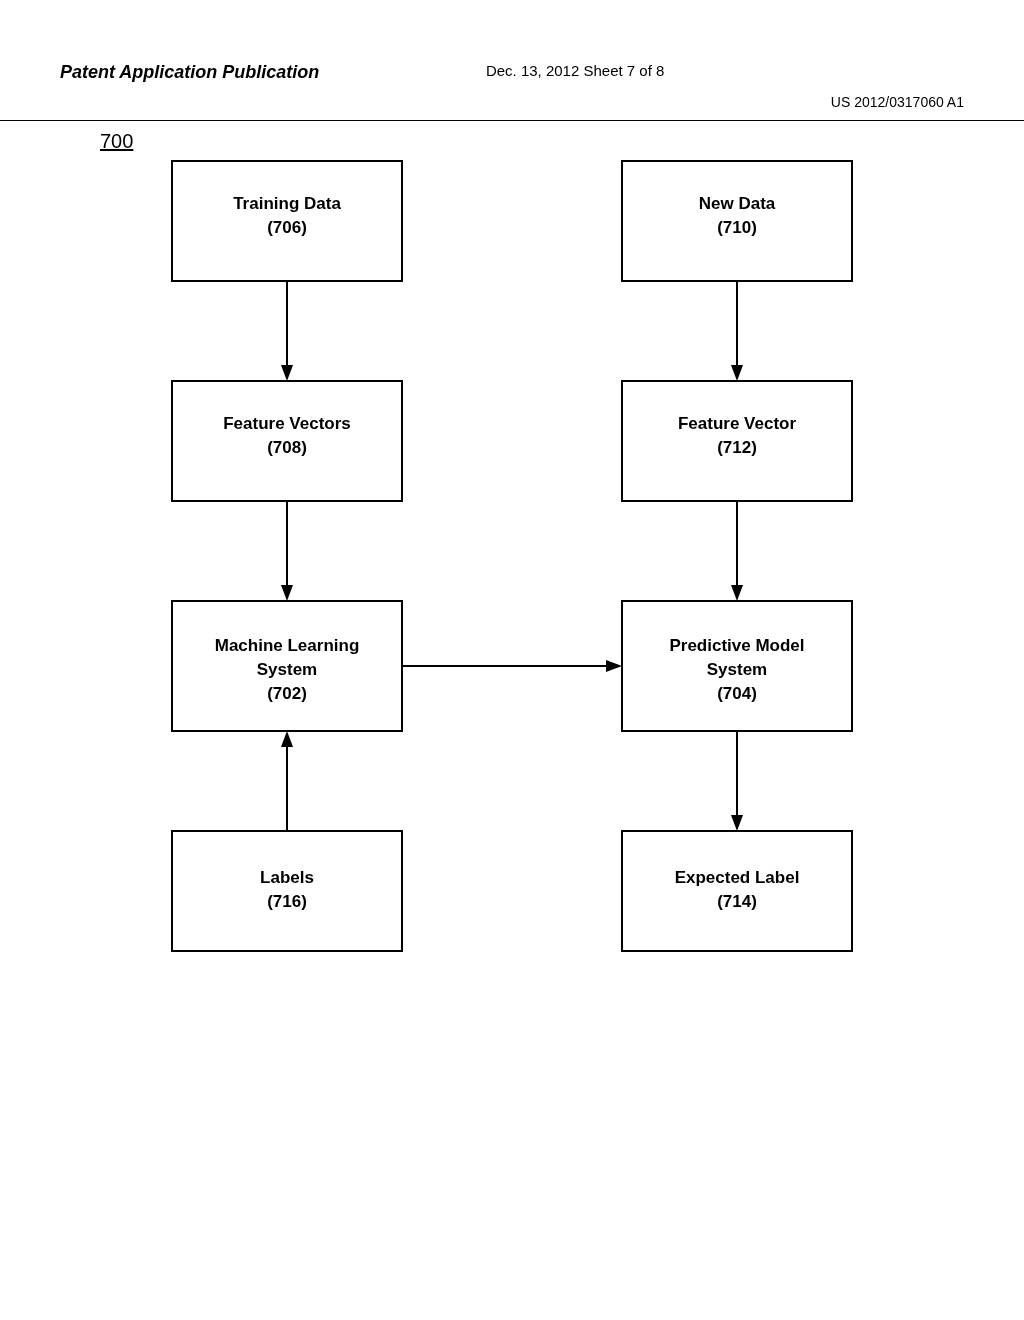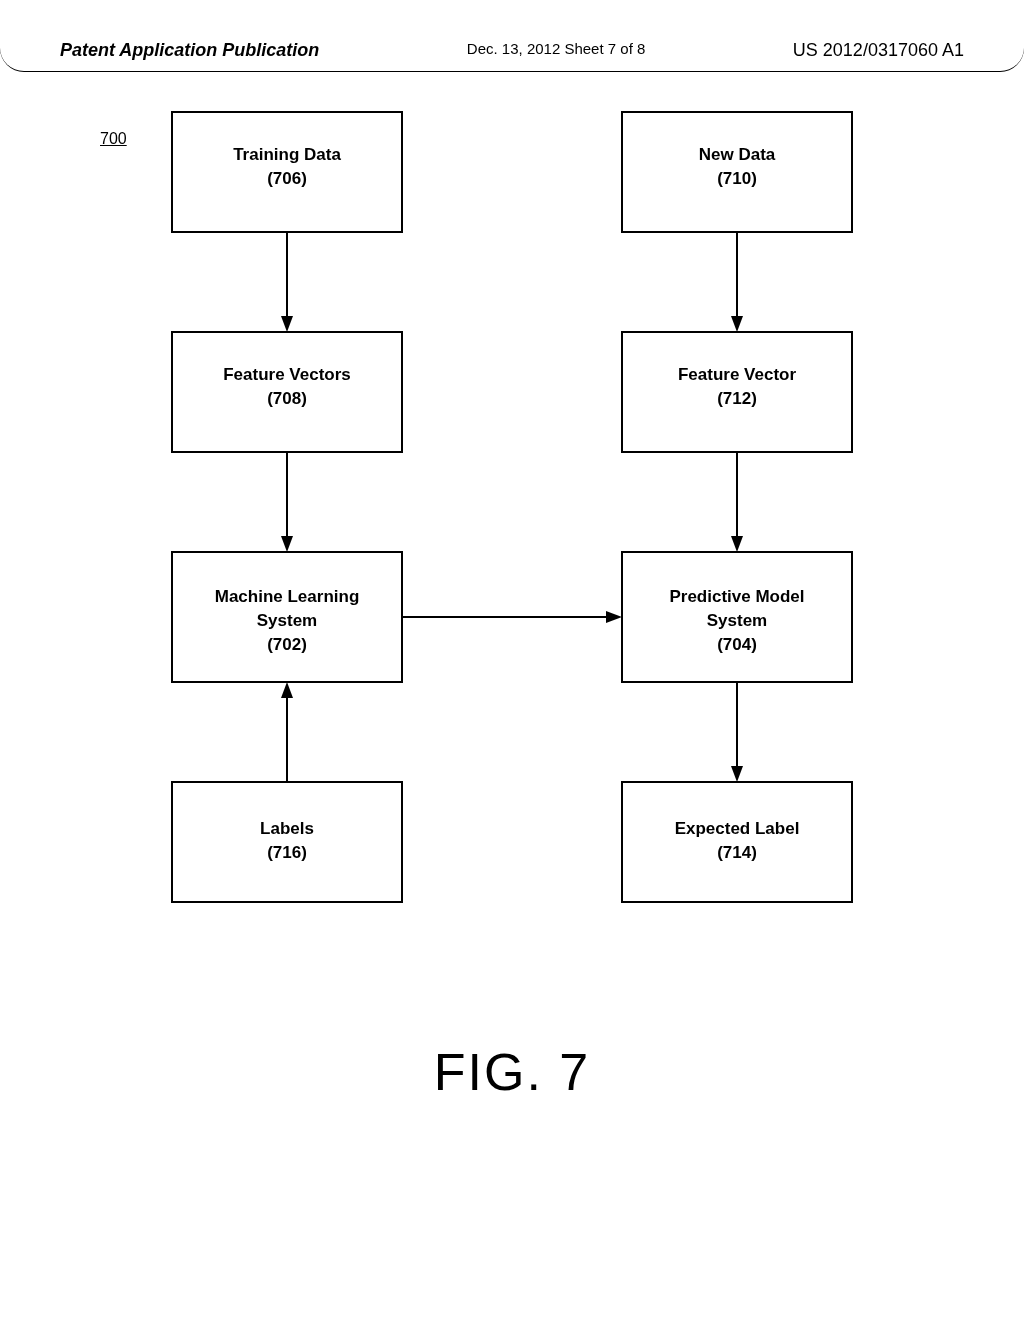--- a/index.html
+++ b/index.html
@@ -25,10 +25,9 @@
       display: flex;
       justify-content: space-between;
       align-items: flex-start;
-      padding: 40px 60px 0 60px;
+      padding: 62px 60px 0 60px;
       border-bottom: 1px solid #000;
       padding-bottom: 10px;
-      border-radius: 24px;
     }
 
     .header-left {

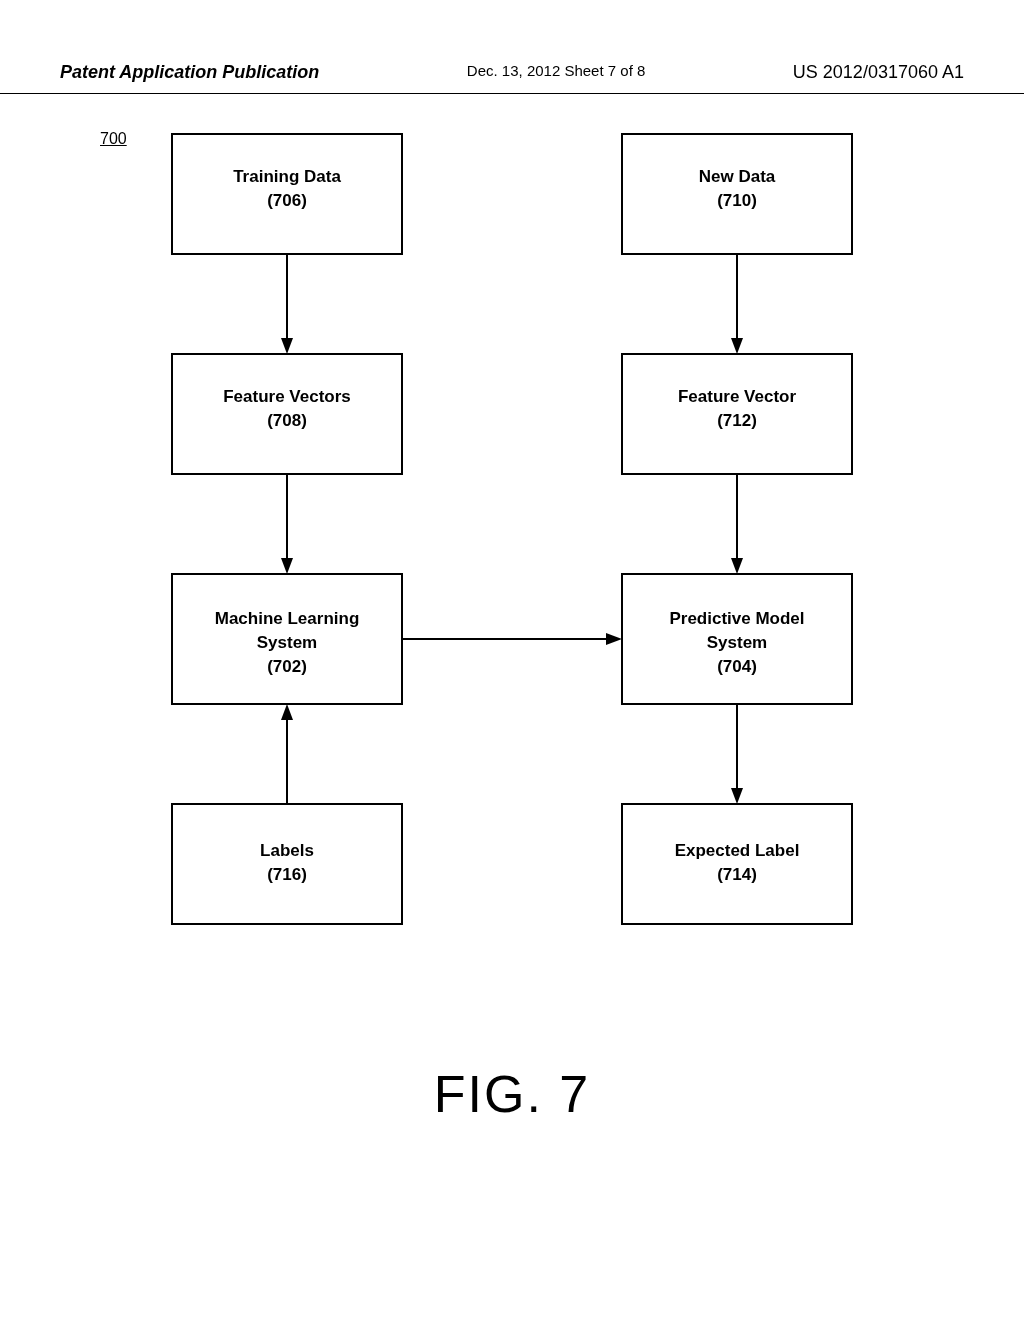--- a/index.html
+++ b/index.html
@@ -42,8 +42,9 @@
     }
 
     .header-right {
-      font-size: 18px;
+      font-size: 14px;
       text-align: right;
+      margin-top: 32px;
     }
 
     

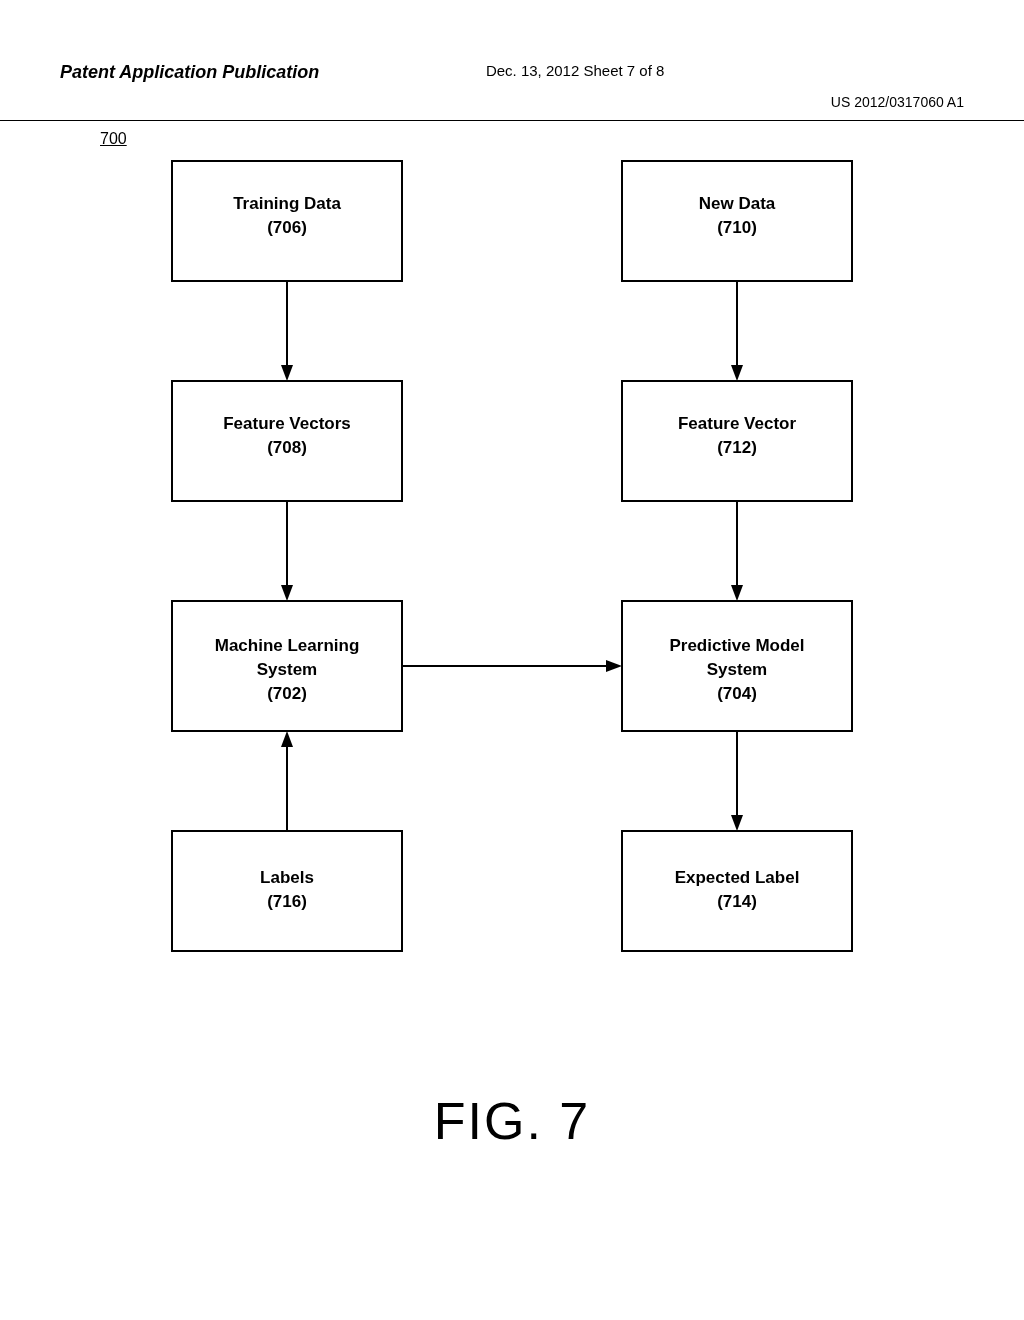--- a/index.html
+++ b/index.html
@@ -52,7 +52,7 @@
       position: absolute;
       top: 130px;
       left: 100px;
-      font-size: 16px;
+      font-size: 20px;
       text-decoration: underline;
       font-family: Arial, sans-serif;
     }

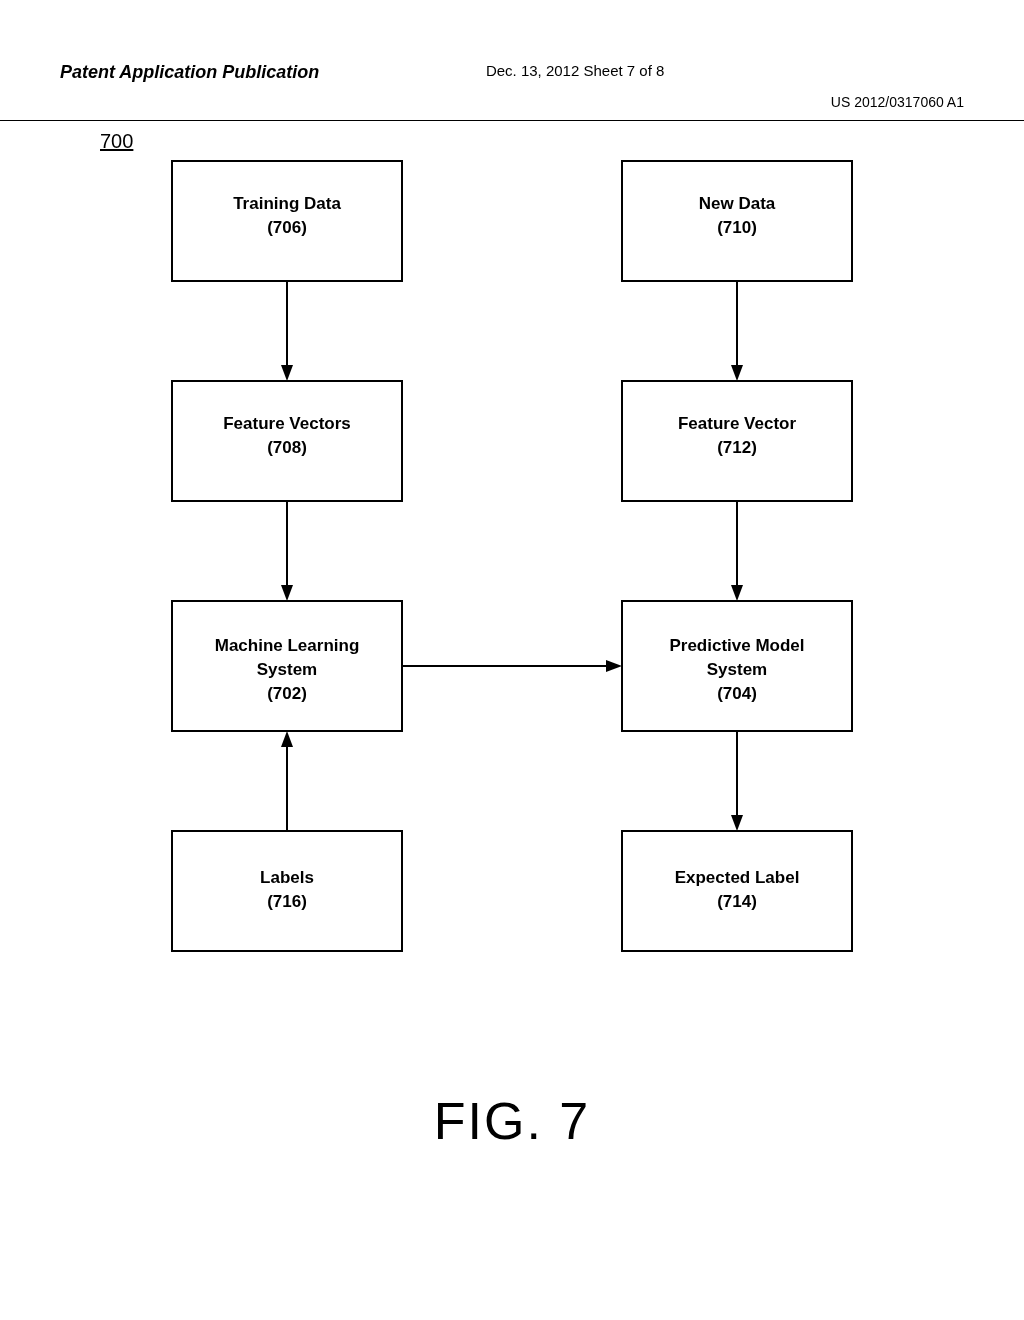--- a/index.html
+++ b/index.html
@@ -154,7 +154,6 @@
     </svg>
   </div>
 
-  <div class="fig-caption">FIG. 7</div>
 
 </div>
 

